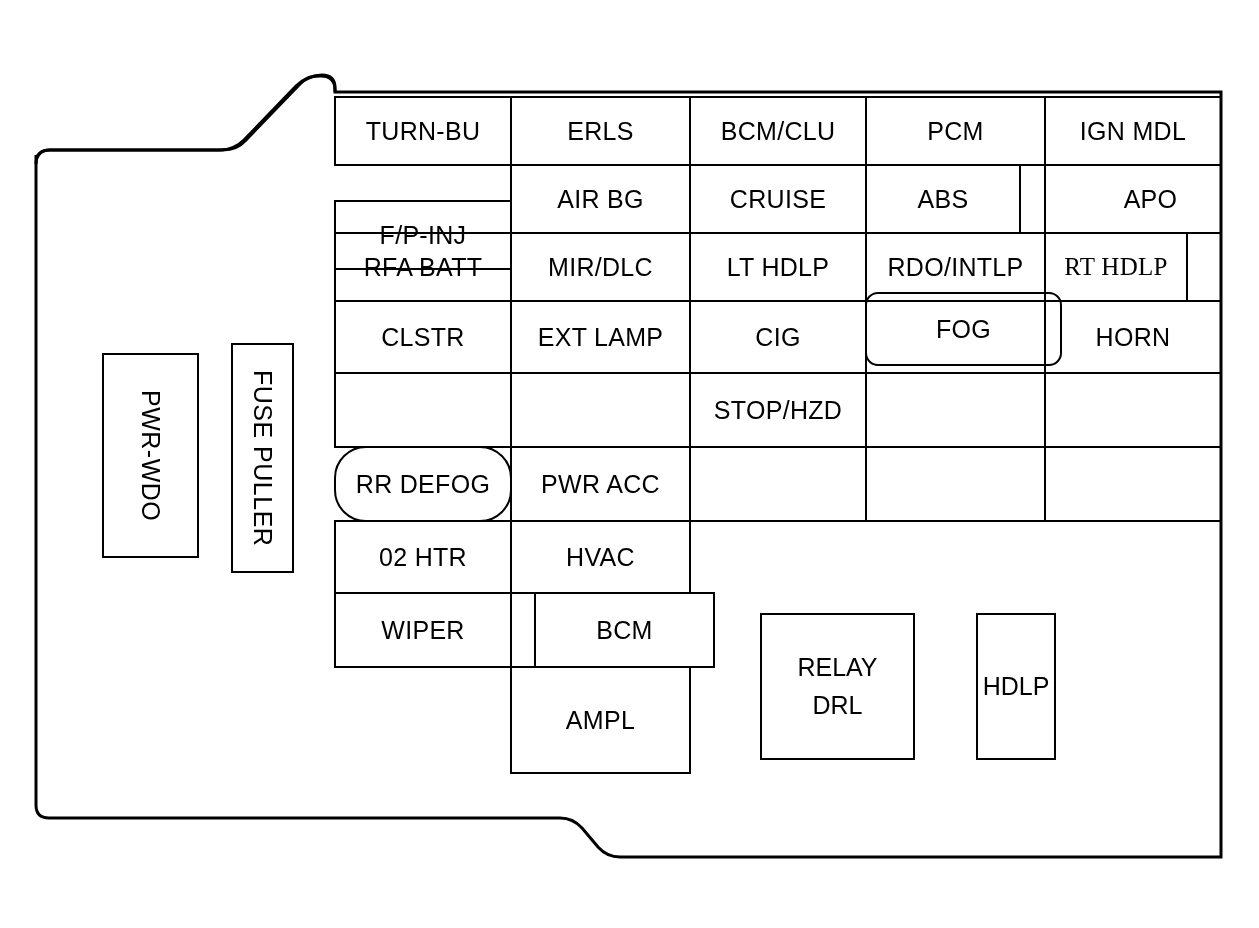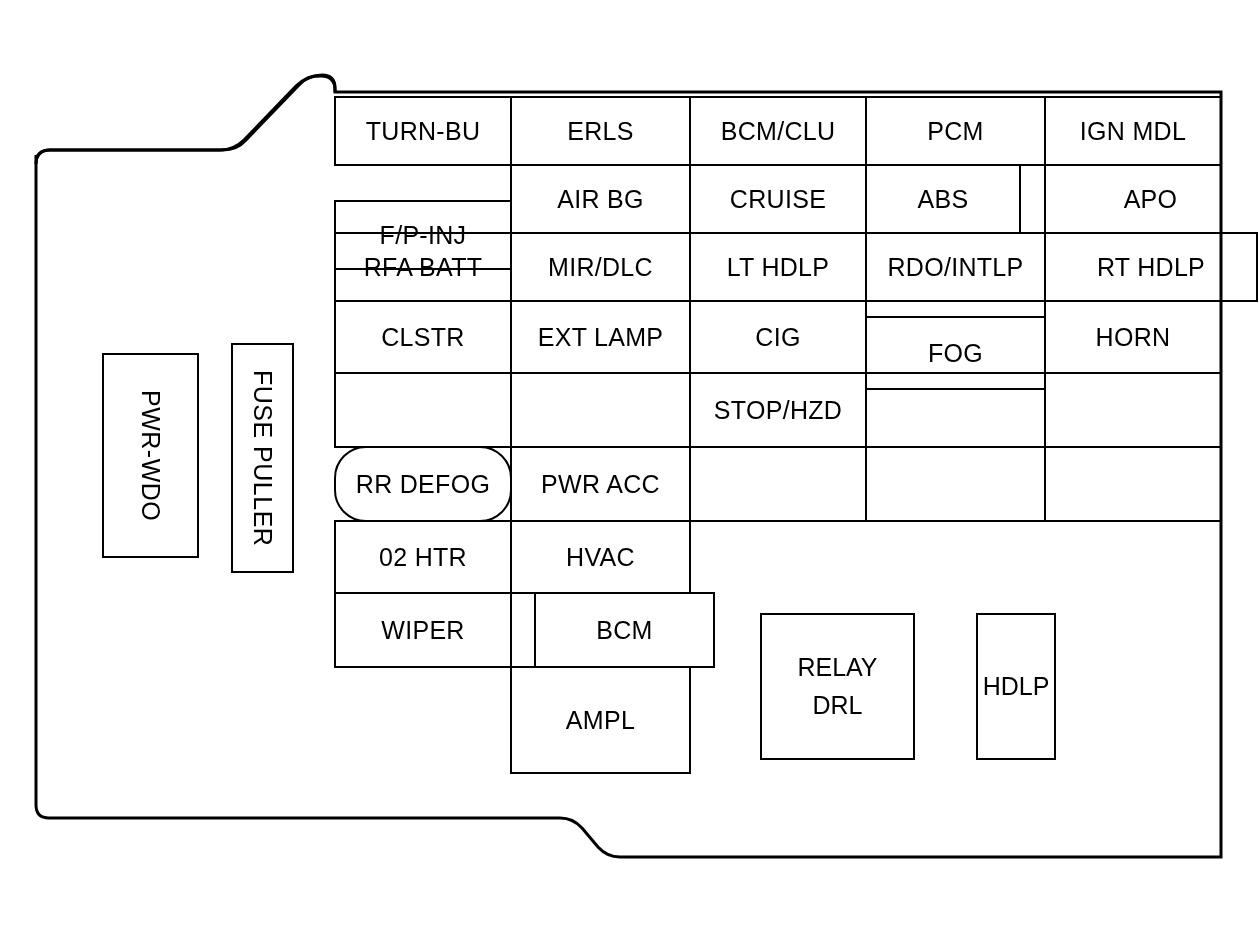--- a/index.html
+++ b/index.html
@@ -124,7 +124,7 @@
   <div class="cell" style="left:510px; top:232px; width:181px; height:70px;">MIR/DLC</div>
   <div class="cell" style="left:689px; top:232px; width:178px; height:70px;">LT HDLP</div>
   <div class="cell" style="left:865px; top:232px; width:181px; height:70px;">RDO/INTLP</div>
-  <div class="cell" style="left:1044px; top:232px; width:214px; height:70px;">RT HDLP</div>
+  <div class="cell" style="left:1044px; top:232px; width:144px; height:70px;font-family:Liberation Serif, serif;">RT HDLP</div>
 
   <div class="cell" style="left:334px; top:300px; width:178px; height:74px;">CLSTR</div>
   <div class="cell" style="left:510px; top:300px; width:181px; height:74px;">EXT LAMP</div>

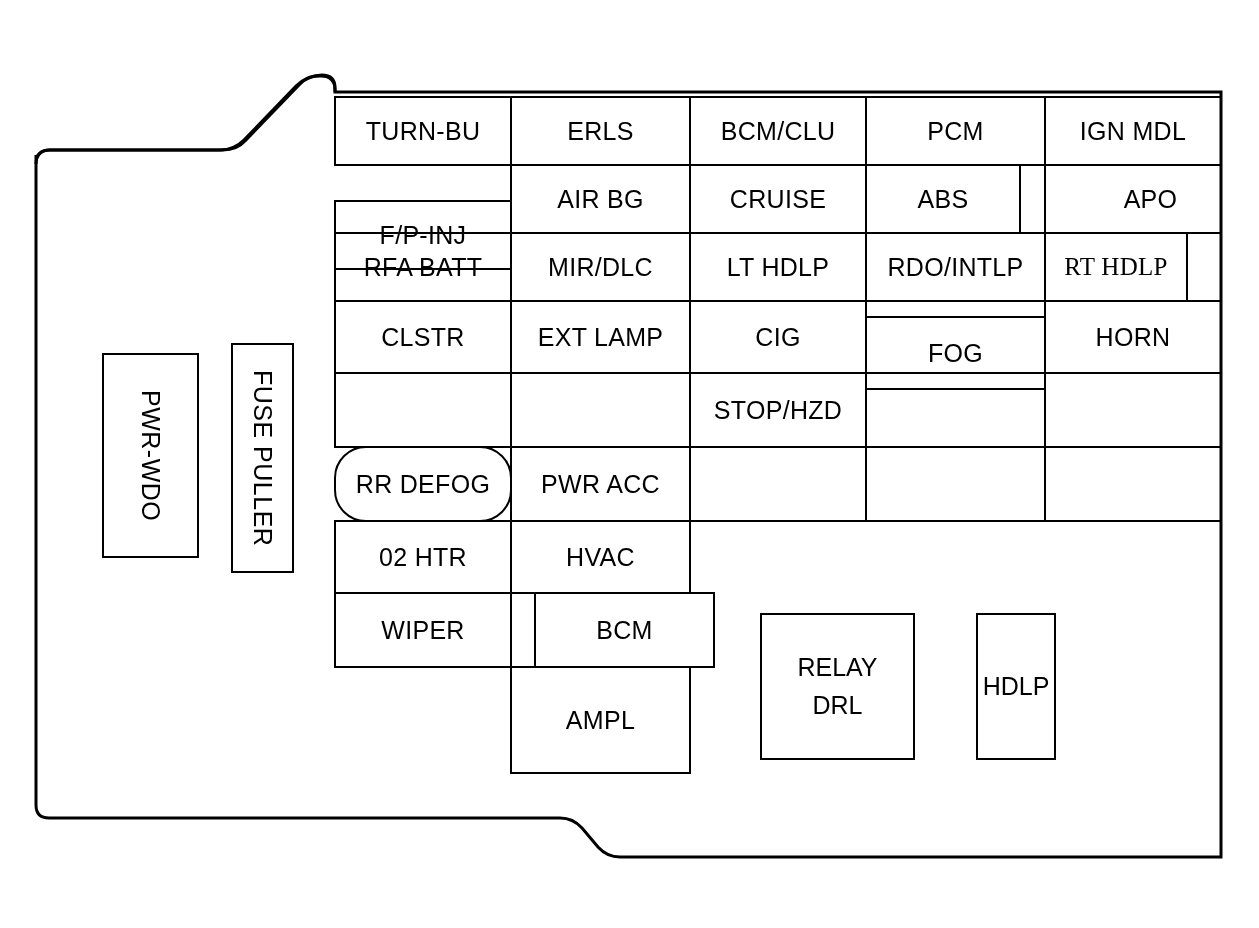--- a/index.html
+++ b/index.html
@@ -129,7 +129,7 @@
   <div class="cell" style="left:334px; top:300px; width:178px; height:74px;">CLSTR</div>
   <div class="cell" style="left:510px; top:300px; width:181px; height:74px;">EXT LAMP</div>
   <div class="cell" style="left:689px; top:300px; width:178px; height:74px;">CIG</div>
-  <div class="cell" style="left:865px; top:316px; width:181px; height:74px;">FOG</div>
+  <div class="cell" style="left:865px; top:292px; width:197px; height:74px;border-radius:13px;">FOG</div>
   <div class="cell" style="left:1044px; top:300px; width:178px; height:74px;">HORN</div>
 
   <div class="cell" style="left:334px; top:372px; width:178px; height:76px;"></div>

